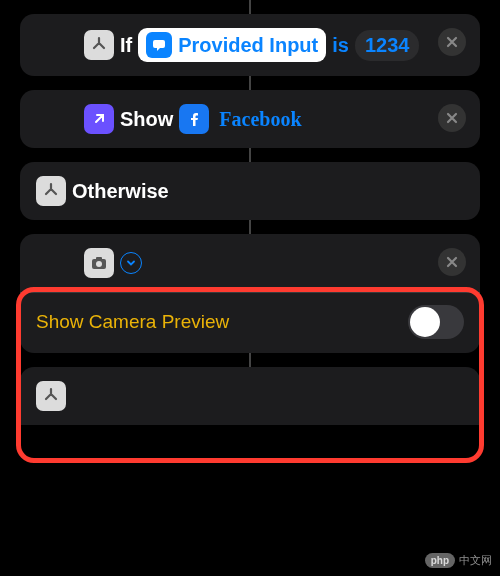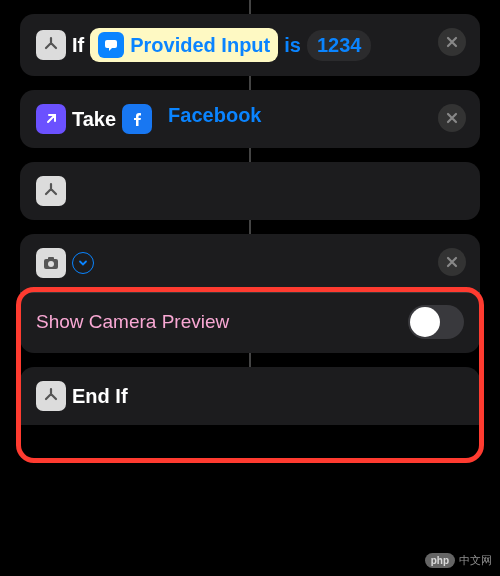--- a/index.html
+++ b/index.html
@@ -151,7 +151,7 @@
     font-weight:600;
   }
   .white-text { color: #fff; }
-  .content-wrap { padding-right: 34px; }
+  .content-wrap { padding-right: 34px; margin-left: 48px; }
 </style>
 </head>
 <body>

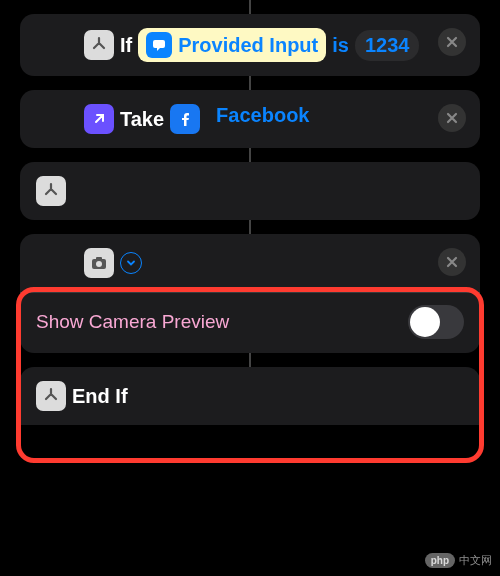--- a/index.html
+++ b/index.html
@@ -69,7 +69,7 @@
     font-weight: 600;
   }
   .pill-token {
-    background: #fef9c3;
+    background: #ffffff;
     border-radius: 9px;
     padding: 4px 8px;
     display: inline-flex;

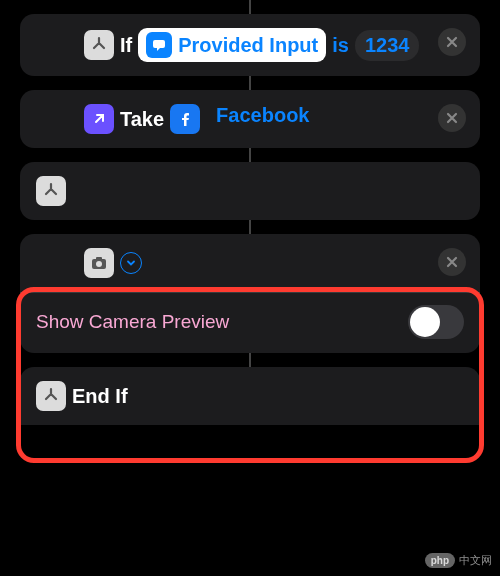--- a/index.html
+++ b/index.html
@@ -203,7 +203,7 @@
           <path d="M6 4 L12 4 L12 10 M12 4 L5 11" stroke="#fff" stroke-width="2" fill="none" stroke-linecap="round"></path>
         </svg>
     </span>
-    <span class="white-text">Take</span>
+    <span class="white-text">Show</span>
     <span class="pill-input">
       <span class="icon-box blue">
         <svg width="18" height="18" viewBox="0 0 18 18">

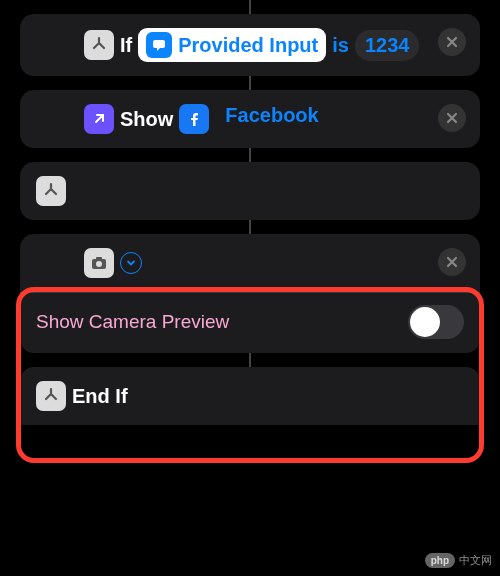--- a/index.html
+++ b/index.html
@@ -78,7 +78,9 @@
   }
   .pill-input {
     display: inline-flex;
-    gap: 16px;
+    align-items: center;
+    gap: 10px;
+    font-family: Liberation Serif, serif;
   }
   .chevron-circle {
     width: 22px;

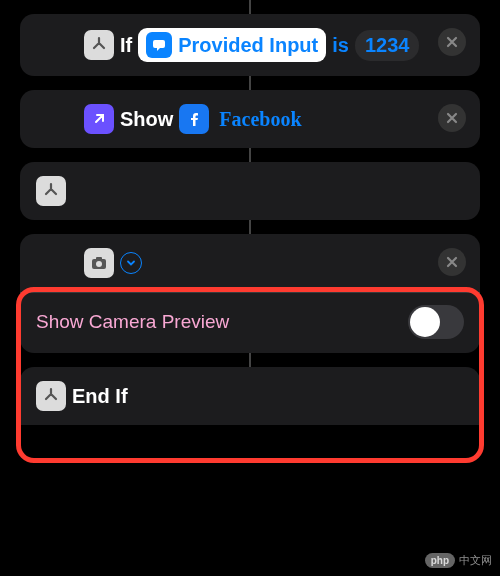--- a/index.html
+++ b/index.html
@@ -228,6 +228,7 @@
           <path d="M9 2 L9 7 M9 7 L4 12 M9 7 L14 12" stroke="#555" stroke-width="2.2" fill="none" stroke-linecap="round"></path>
         </svg>
     </span>
+    <span class="white-text">Otherwise</span>
   </div>
 </div>
 

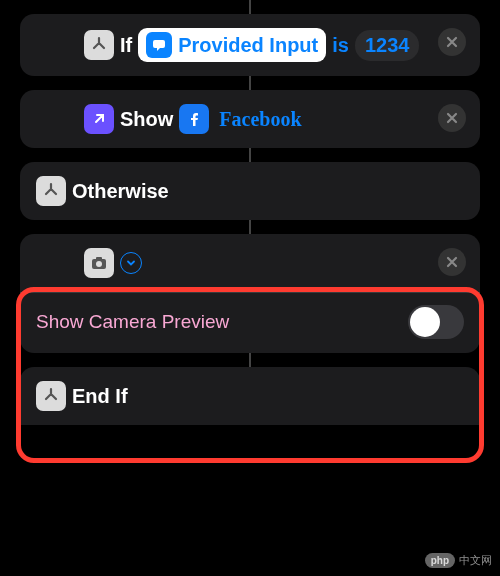--- a/index.html
+++ b/index.html
@@ -120,7 +120,7 @@
     justify-content: space-between;
     padding-top: 12px;
     font-size: 19px;
-    color: #f9a8d4;
+    color: #eab308;
     font-weight: 400;
   }
   .highlight-frame {

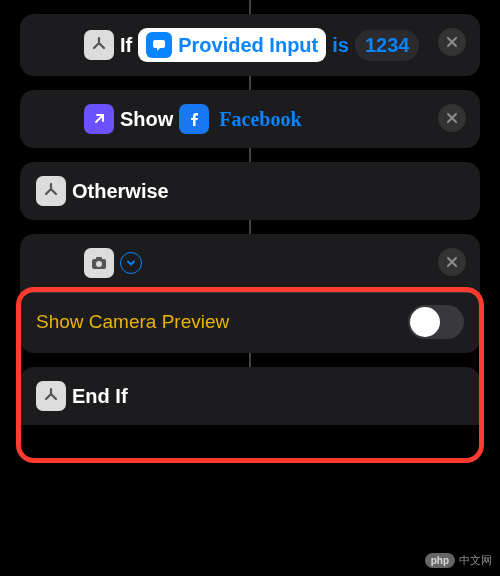--- a/index.html
+++ b/index.html
@@ -276,7 +276,6 @@
           <path d="M9 2 L9 7 M9 7 L4 12 M9 7 L14 12" stroke="#555" stroke-width="2.2" fill="none" stroke-linecap="round"></path>
         </svg>
     </span>
-    <span class="white-text">End If</span>
   </div>
 </div>
 

